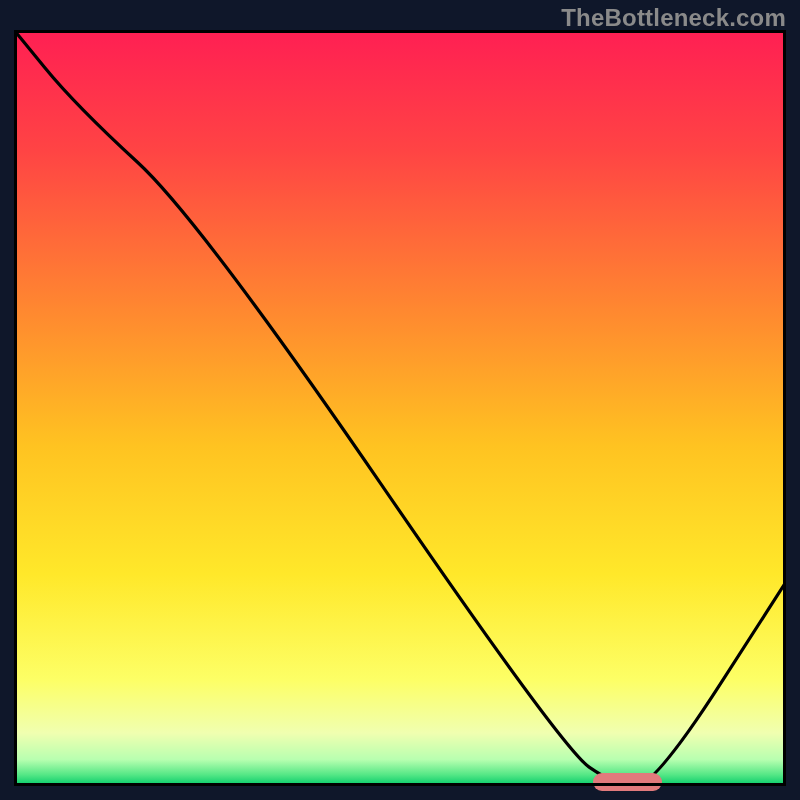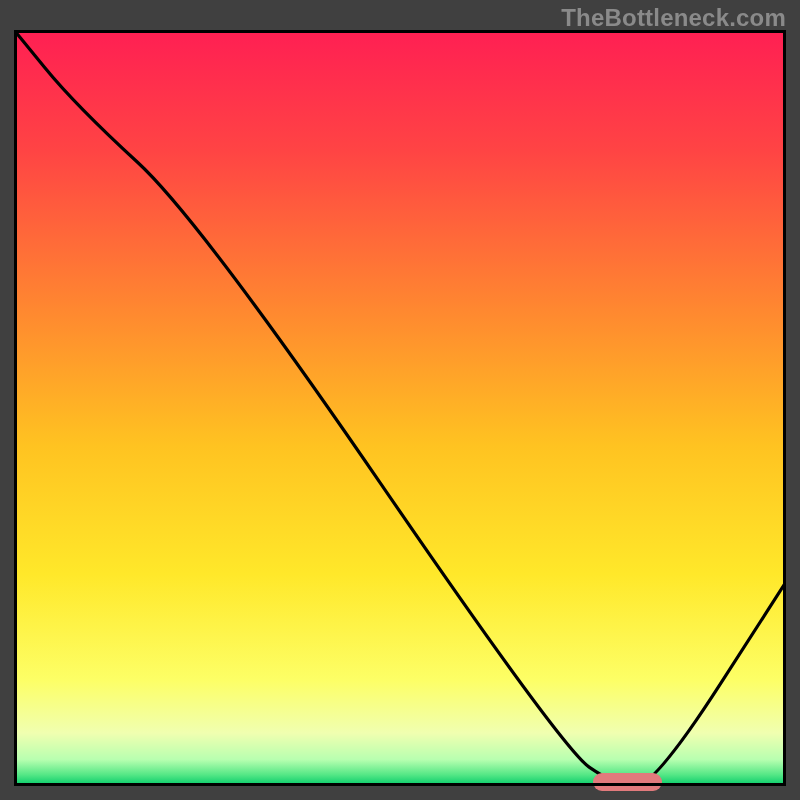--- a/index.html
+++ b/index.html
@@ -8,7 +8,7 @@
     position: relative;
     width: 800px;
     height: 800px;
-    background: #404040;
+    background: #0f172a;
   }
   .plot-area {
     position: absolute;

